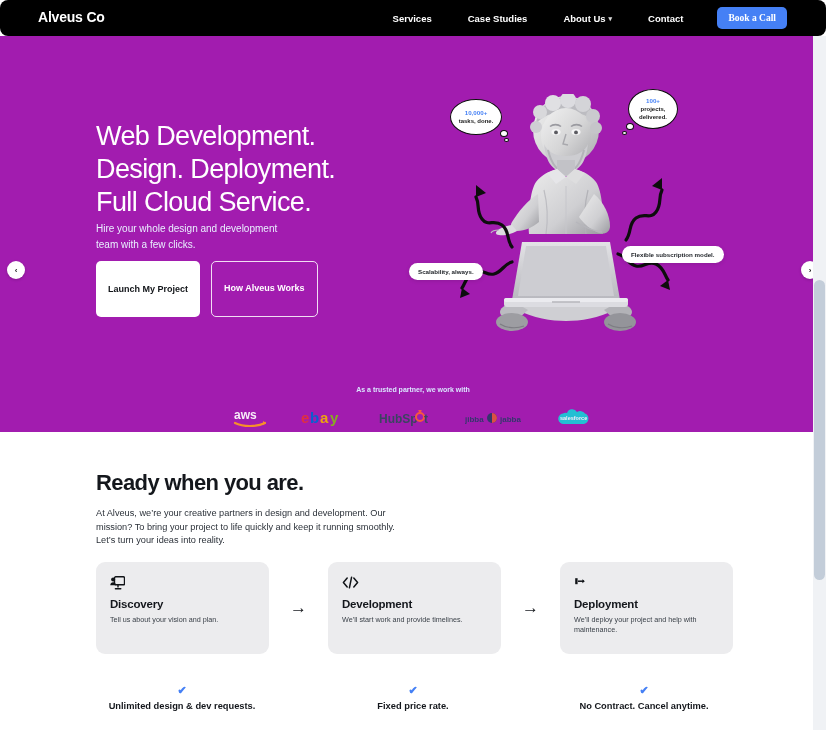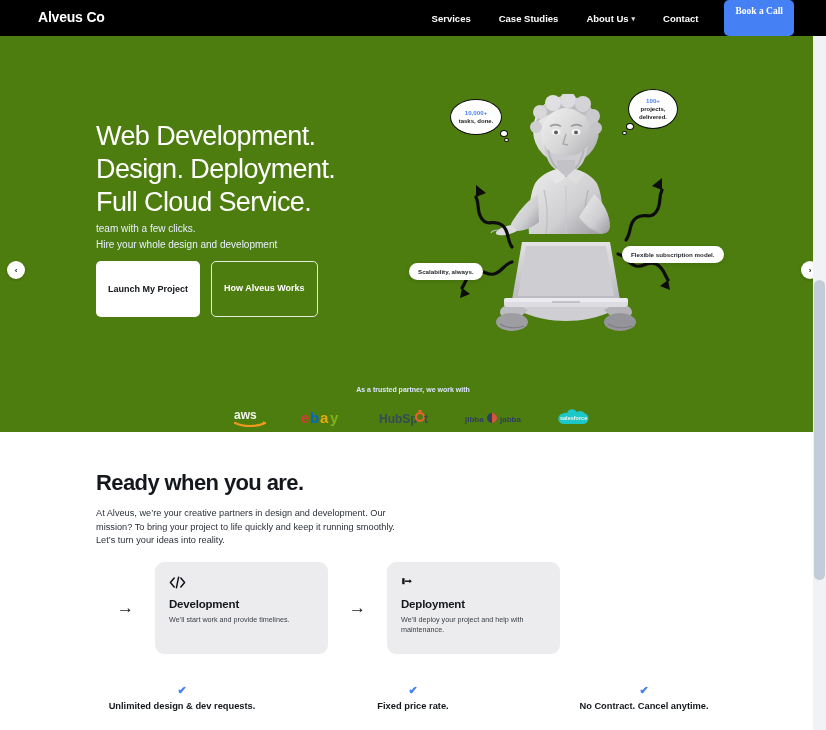--- a/index.html
+++ b/index.html
@@ -15,7 +15,7 @@
   .navbar {
     position: absolute; top: 0; left: 0; width: 826px; height: 36px;
     background: #000000;
-    display: flex; align-items: center;
+    display: flex; align-items: center; border-radius: 8px;
   }
   .brand {
     position: absolute; left: 38px; top: 9px;

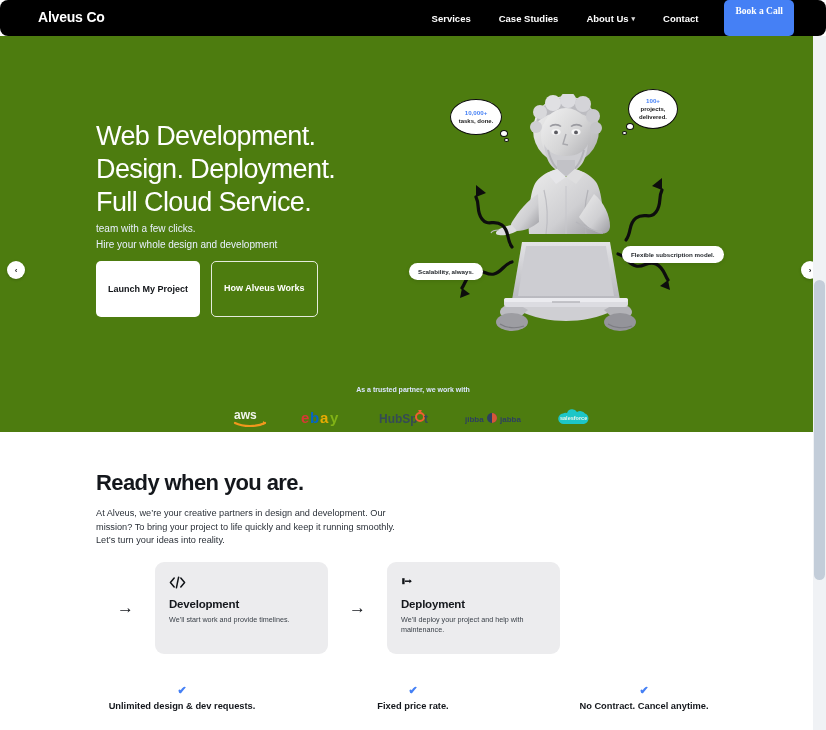--- a/index.html
+++ b/index.html
@@ -22,8 +22,8 @@
     color: #ffffff; font-size: 14px; font-weight: 700; letter-spacing: -0.2px;
   }
   .nav-links {
-    position: absolute; right: 32px; top: 0; height: 36px;
-    display: flex; gap: 0px;
+    position: absolute; right: 39px; top: 0; height: 36px;
+    display: flex; align-items: center; gap: 8px;
   }
   .nav-link {
     color: #ffffff; font-size: 9.5px; font-weight: 600;

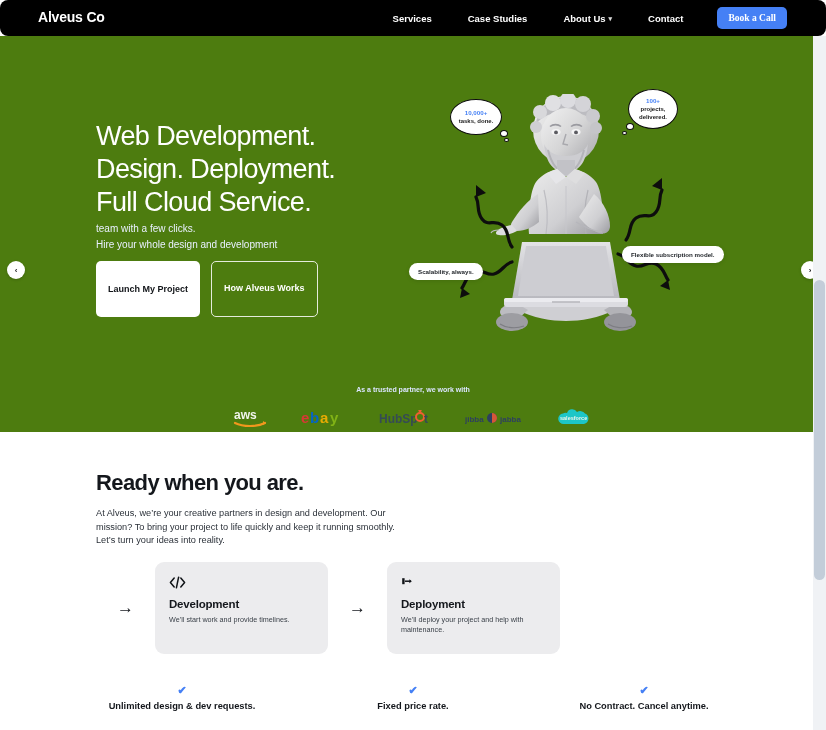--- a/index.html
+++ b/index.html
@@ -41,7 +41,7 @@
   
   .hero {
     position: absolute; top: 36px; left: 0; width: 826px; height: 396px;
-    background: #4d7c0f; overflow: hidden;
+    background: #a21caf; overflow: hidden;
   }
   .hero-title {
     position: absolute; left: 96px; top: 84px;

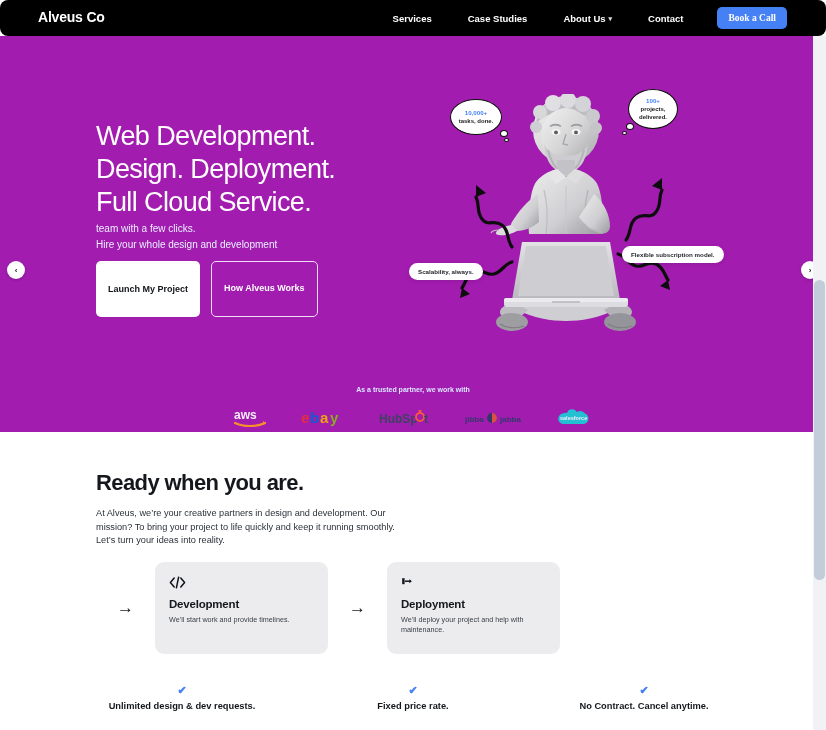--- a/index.html
+++ b/index.html
@@ -177,8 +177,8 @@
     </div>
 
     <div class="hero-sub">
+      <div>Hire your whole design and development</div>
       <div>team with a few clicks.</div>
-      <div>Hire your whole design and development</div>
     </div>
 
     <div class="hero-btns">

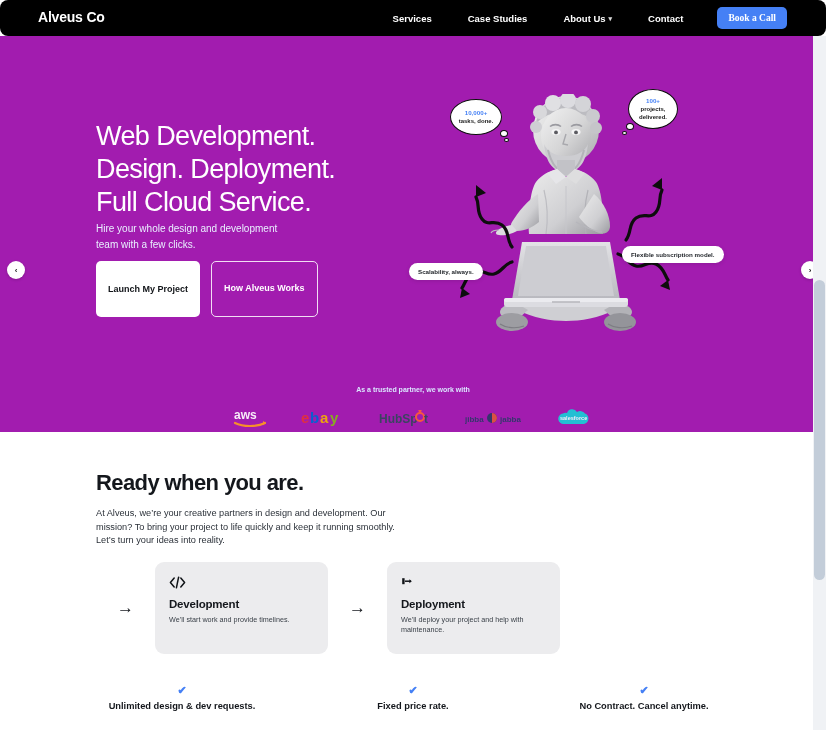--- a/index.html
+++ b/index.html
@@ -357,6 +357,19 @@
 
     <div class="cards">
 
+      <div class="card">
+        <div class="card-icon">
+          <svg width="15" height="14" viewBox="0 0 15 14">
+            <rect x="4.5" y="0.8" width="10" height="8" rx="1.2" fill="none" stroke="#111418" stroke-width="1.4"></rect>
+            <circle cx="3.1" cy="3.4" r="2" fill="#111418"></circle>
+            <path d="M0.3 9.2c0-1.8 1.3-3 2.8-3s2.8 1.2 2.8 3z" fill="#111418"></path>
+            <path d="M8 9v2.6" stroke="#111418" stroke-width="1.4"></path>
+            <path d="M5.4 12.8h5.4" stroke="#111418" stroke-width="1.4" stroke-linecap="round"></path>
+          </svg>
+        </div>
+        <div class="card-title">Discovery</div>
+        <div class="card-desc">Tell us about your vision and plan.</div>
+      </div>
 
       <div class="arrow-sep">→</div>
 

